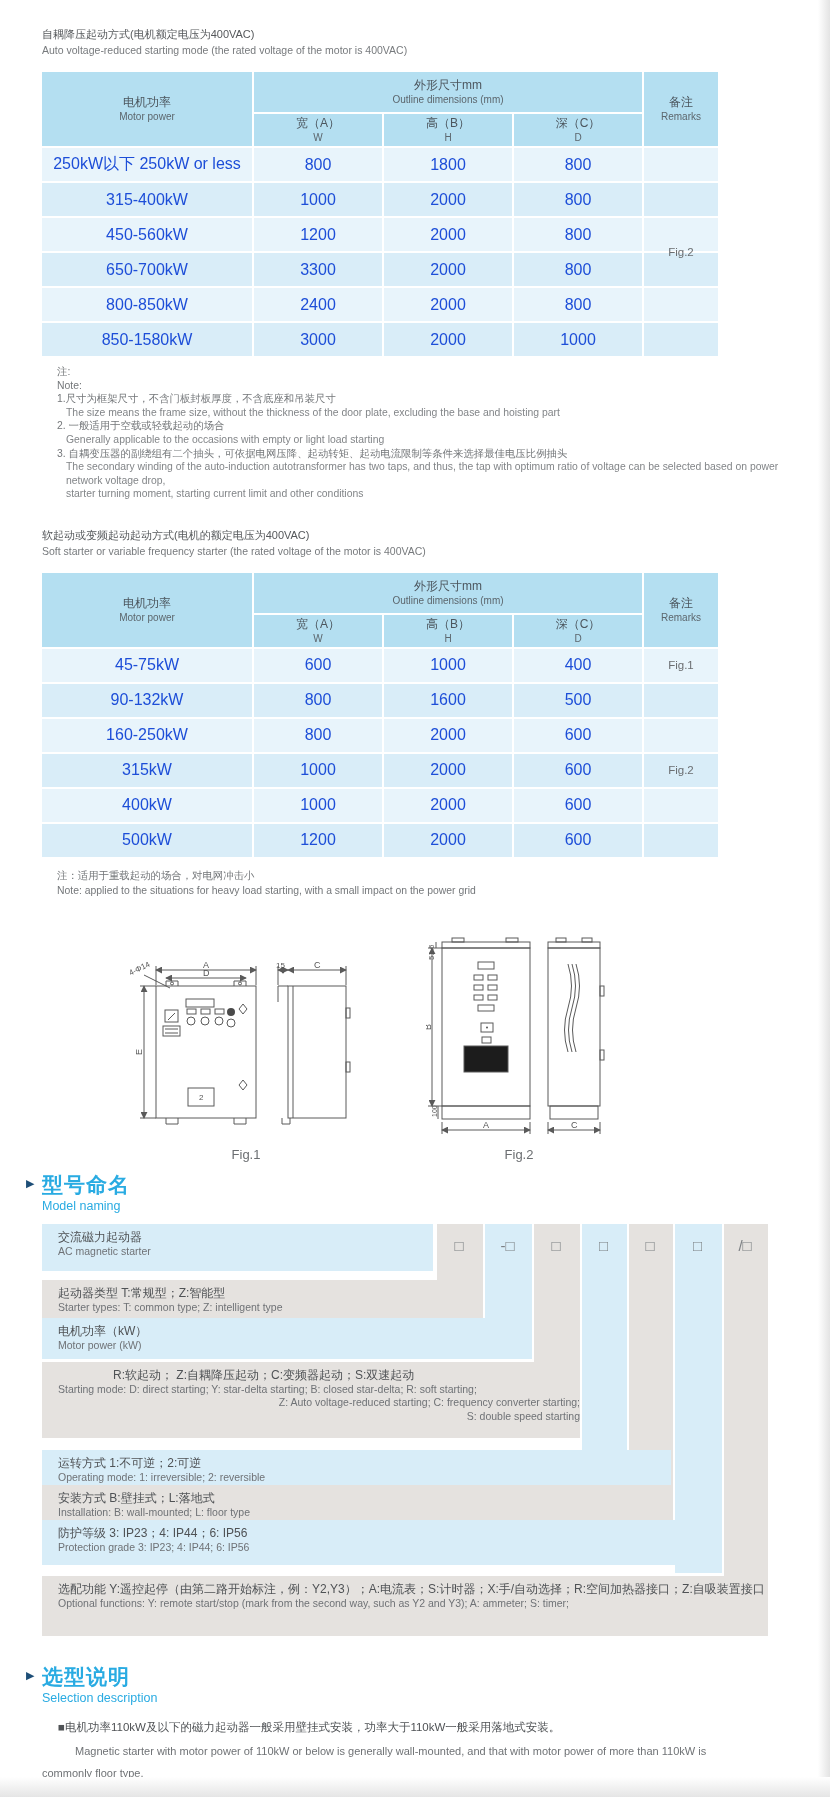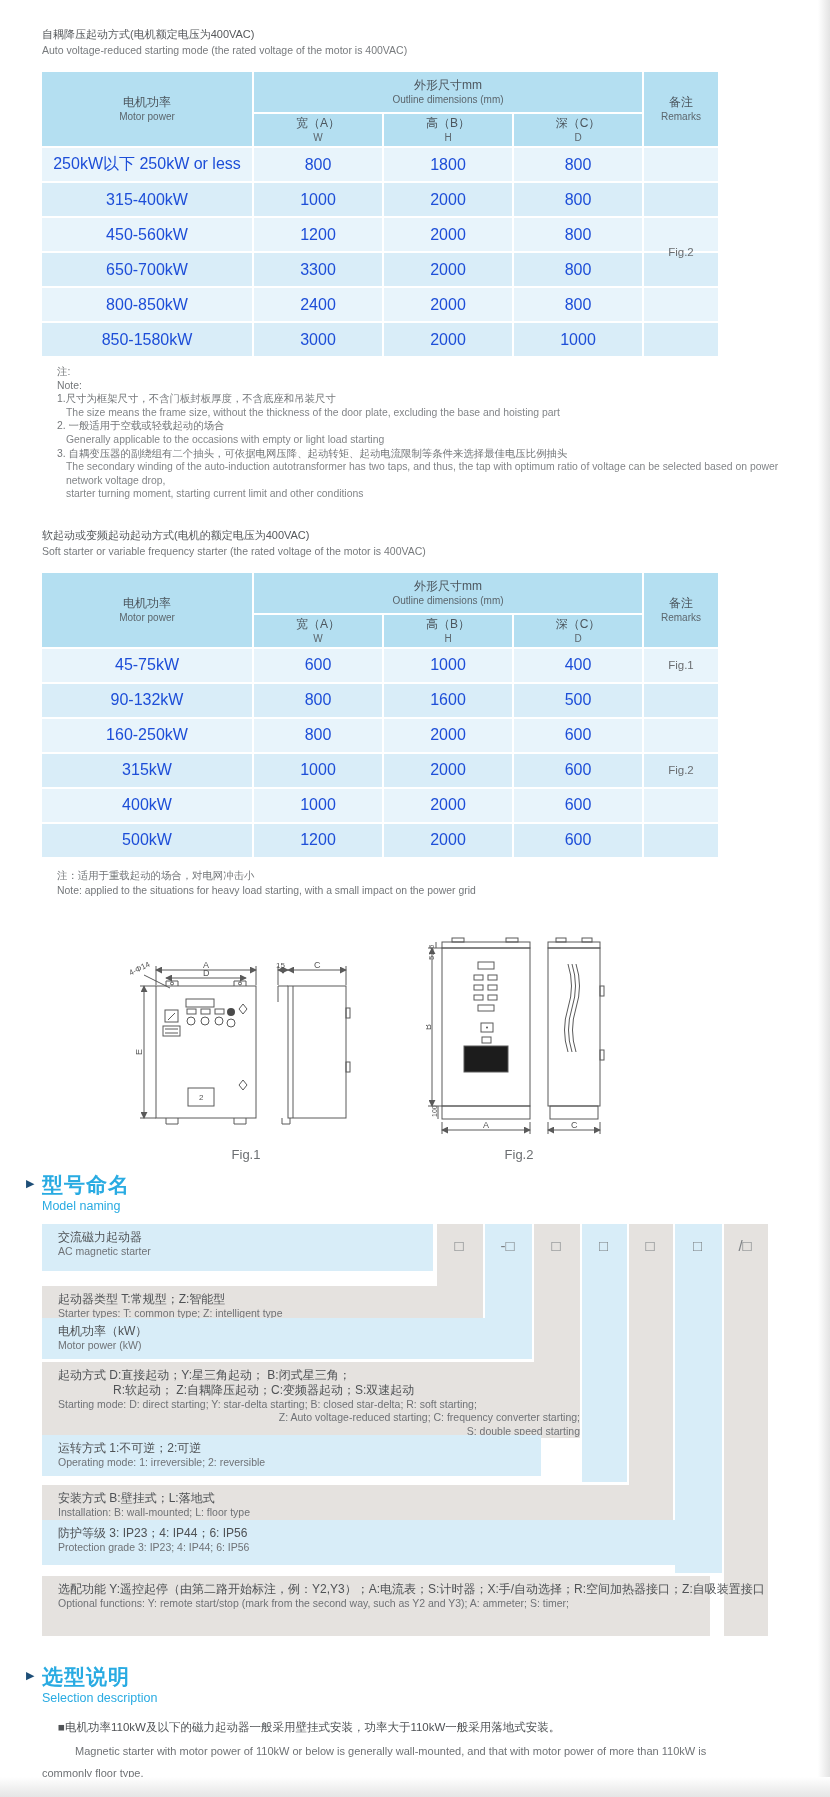--- a/index.html
+++ b/index.html
@@ -375,7 +375,7 @@
       <div class="zh">交流磁力起动器</div>
       <div class="en">AC magnetic starter</div>
     </div>
-    <div class="nr gbg" style="top:62px;height:41px;width:441px">
+    <div class="nr gbg" style="top:56px;height:41px;width:441px">
       <div class="zh">起动器类型 T:常规型；Z:智能型</div>
       <div class="en">Starter types: T: common type; Z: intelligent type</div>
     </div>

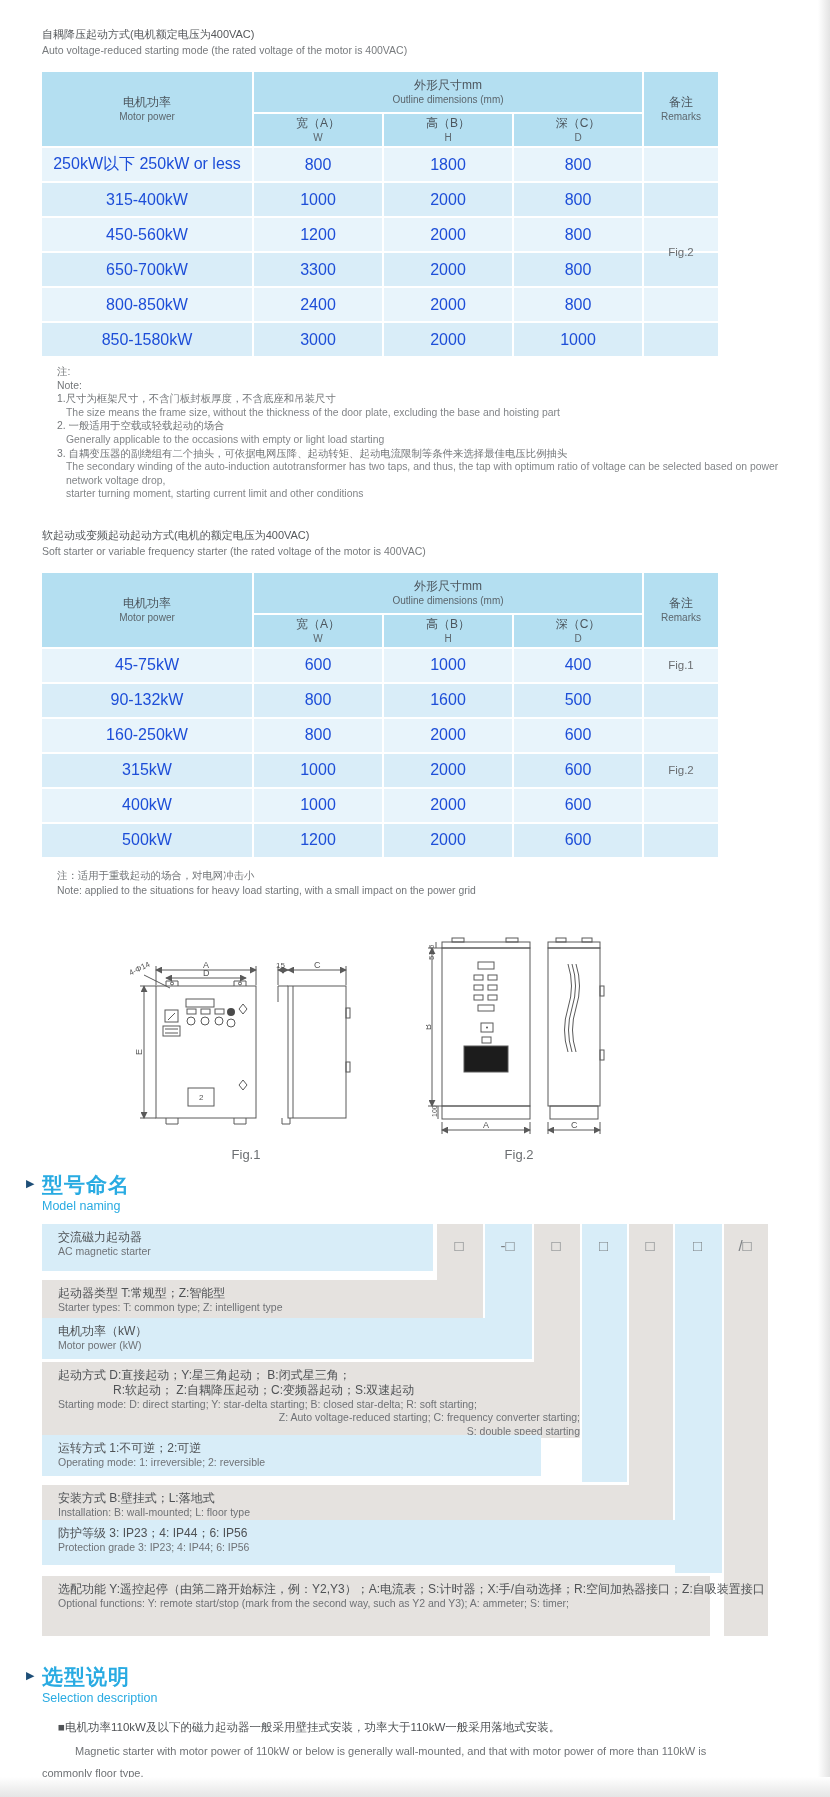--- a/index.html
+++ b/index.html
@@ -384,7 +384,6 @@
       <div class="en">Motor power (kW)</div>
     </div>
     <div class="nr gbg" style="top:138px;height:76px;width:538px">
-      <div class="zh">起动方式 D:直接起动；Y:星三角起动； B:闭式星三角；</div>
       <div class="zh ind1">R:软起动； Z:自耦降压起动；C:变频器起动；S:双速起动</div>
       <div class="en">Starting mode: D: direct starting; Y: star-delta starting; B: closed star-delta; R: soft starting;</div>
       <div class="en ind2">Z: Auto voltage-reduced starting; C: frequency converter starting;</div>

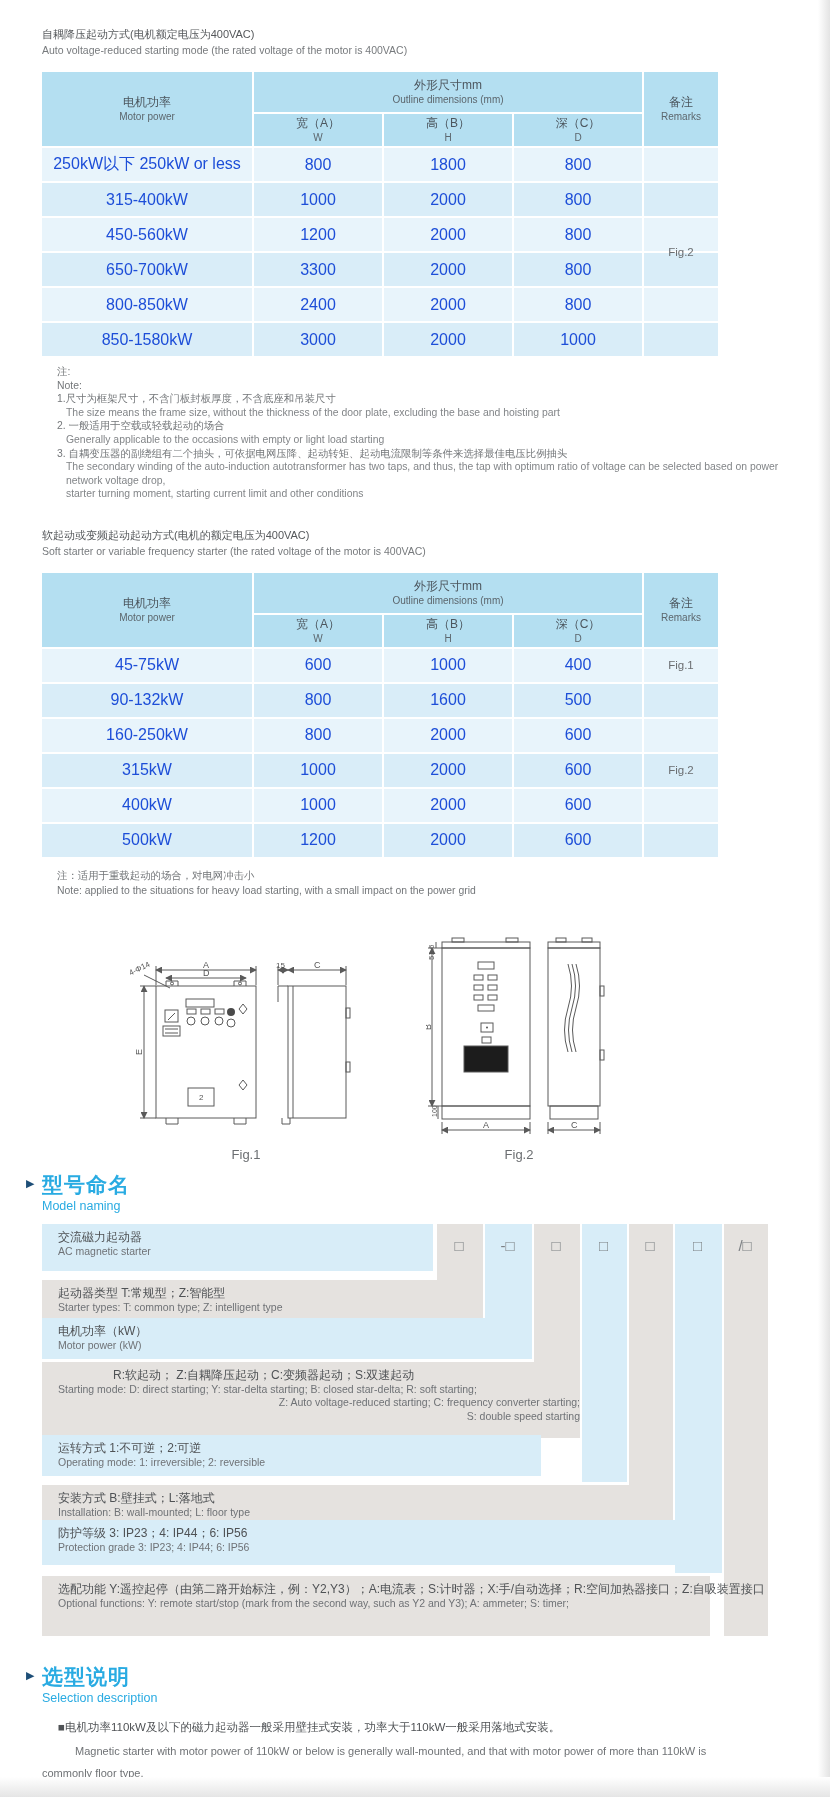--- a/index.html
+++ b/index.html
@@ -389,7 +389,7 @@
       <div class="en ind2">Z: Auto voltage-reduced starting; C: frequency converter starting;</div>
       <div class="en ind2">S: double speed starting</div>
     </div>
-    <div class="nr bbg" style="top:211px;height:41px;width:499px">
+    <div class="nr bbg" style="top:226px;height:41px;width:629px">
       <div class="zh">运转方式 1:不可逆；2:可逆</div>
       <div class="en">Operating mode: 1: irreversible; 2: reversible</div>
     </div>

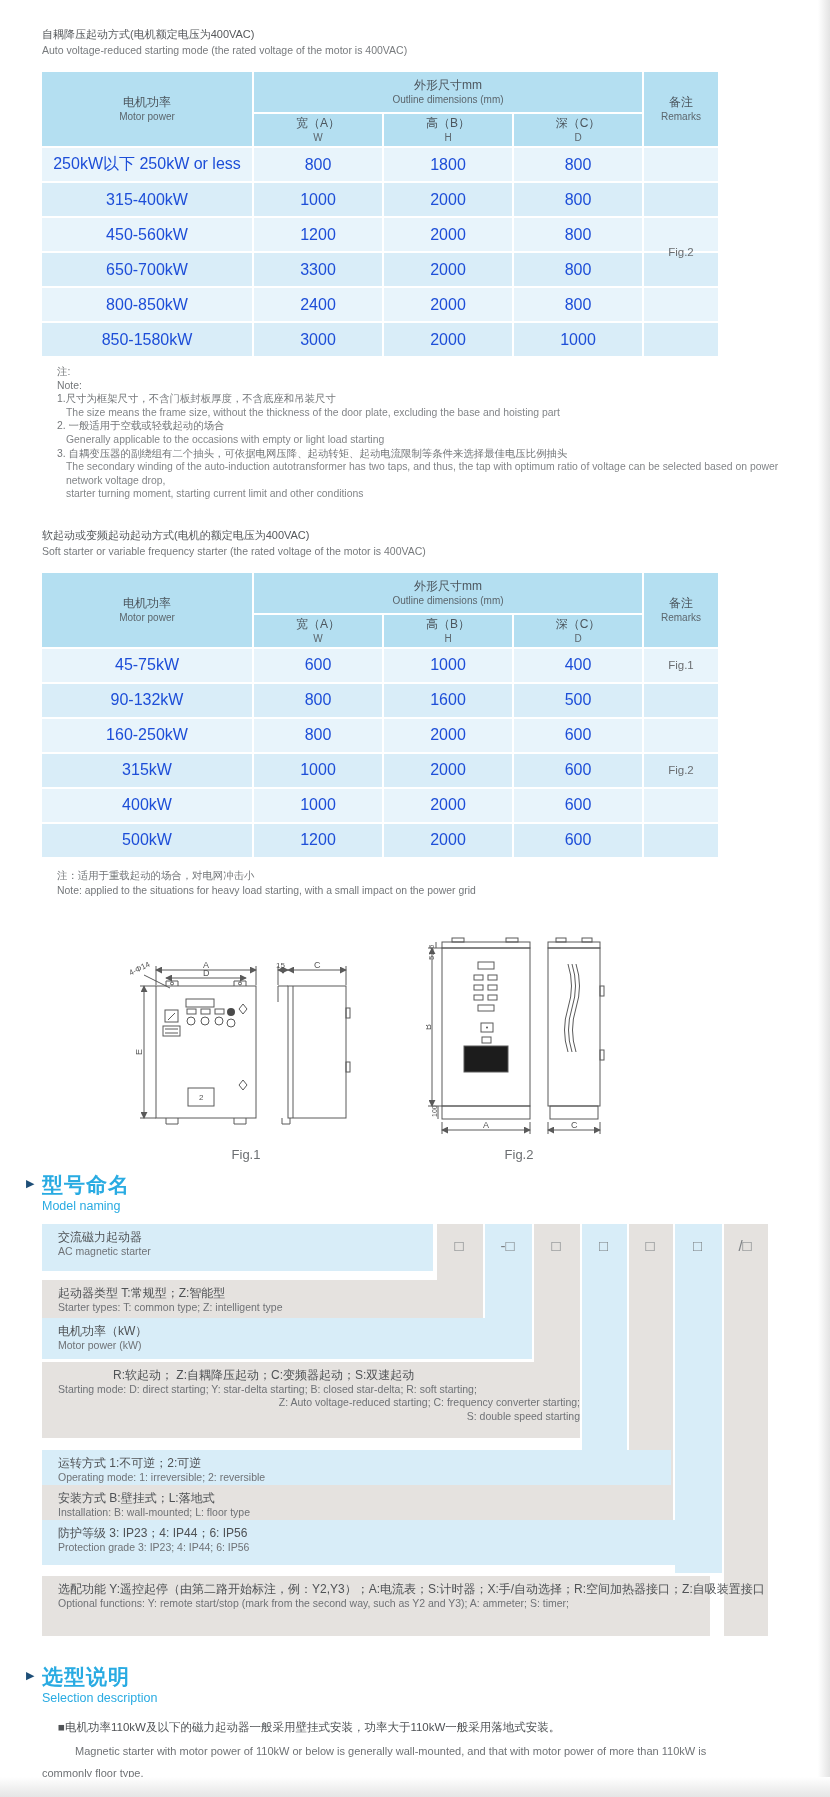--- a/index.html
+++ b/index.html
@@ -401,7 +401,7 @@
       <div class="zh">防护等级 3: IP23；4: IP44；6: IP56</div>
       <div class="en">Protection grade 3: IP23; 4: IP44; 6: IP56</div>
     </div>
-    <div class="nr gbg" style="top:352px;height:60px;width:668px">
+    <div class="nr gbg" style="top:352px;height:60px;width:726px">
       <div class="zh">选配功能 Y:遥控起停（由第二路开始标注，例：Y2,Y3）；A:电流表；S:计时器；X:手/自动选择；R:空间加热器接口；Z:自吸装置接口</div>
       <div class="en">Optional functions: Y: remote start/stop (mark from the second way, such as Y2 and Y3); A: ammeter; S: timer;</div>
     </div>

